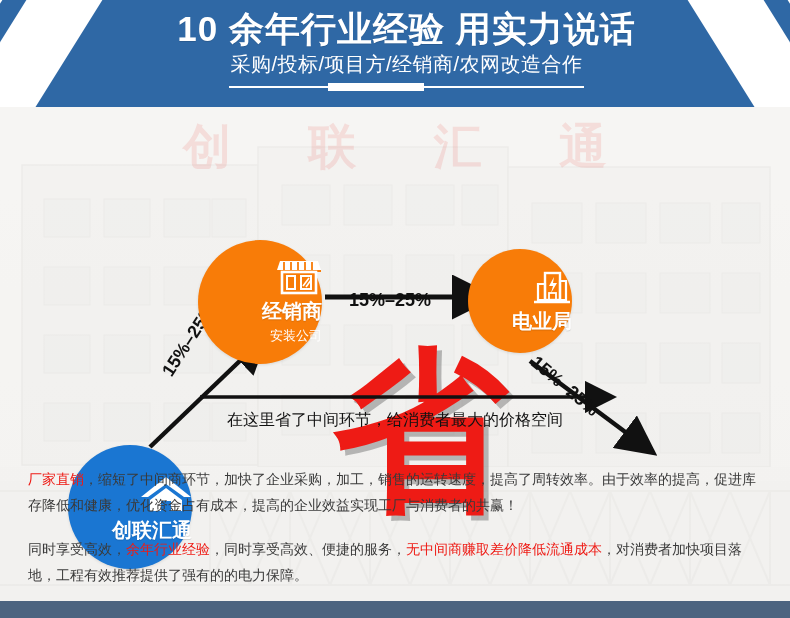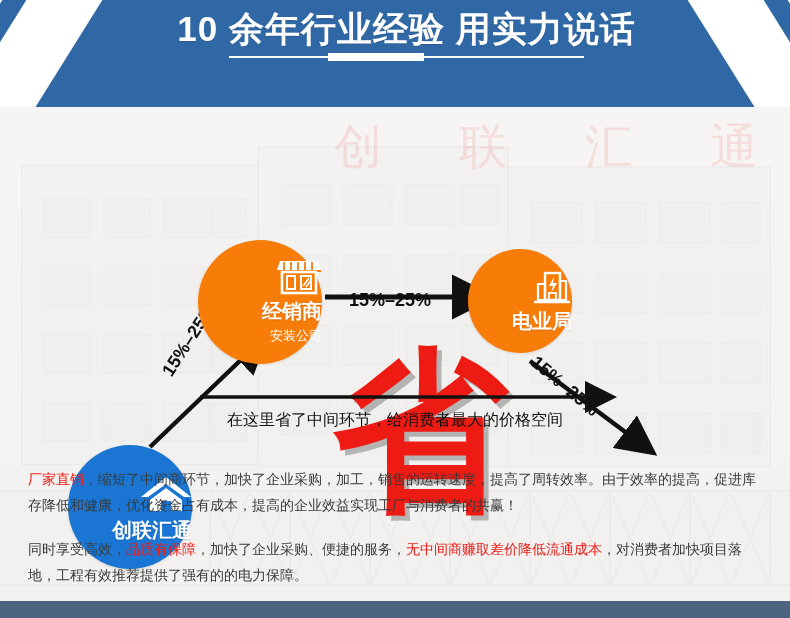--- a/index.html
+++ b/index.html
@@ -160,6 +160,7 @@
 
     <div class="banner-inner">
       <div class="banner-title">10 余年行业经验 用实力说话</div>
+      <div class="banner-sub">采购/投标/项目方/经销商/农网改造合作</div>
       <div class="banner-rule">
         <div class="thin"></div>
         <div class="thick"></div>

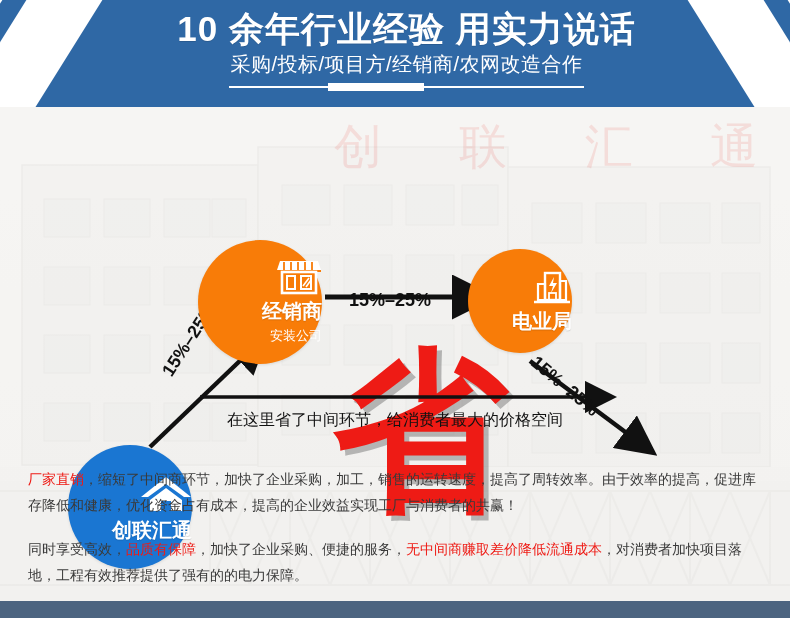--- a/index.html
+++ b/index.html
@@ -76,8 +76,8 @@
   }
   .watermark{
     position:absolute;top:8px;left:0;width:790px;
-    text-align:right;
-    font-size:48px;font-weight:normal;
+    text-align:center;
+    font-size:48px;font-weight:bold;
     color:rgba(228,60,52,.13);
     letter-spacing:32px;
     text-indent:32px;

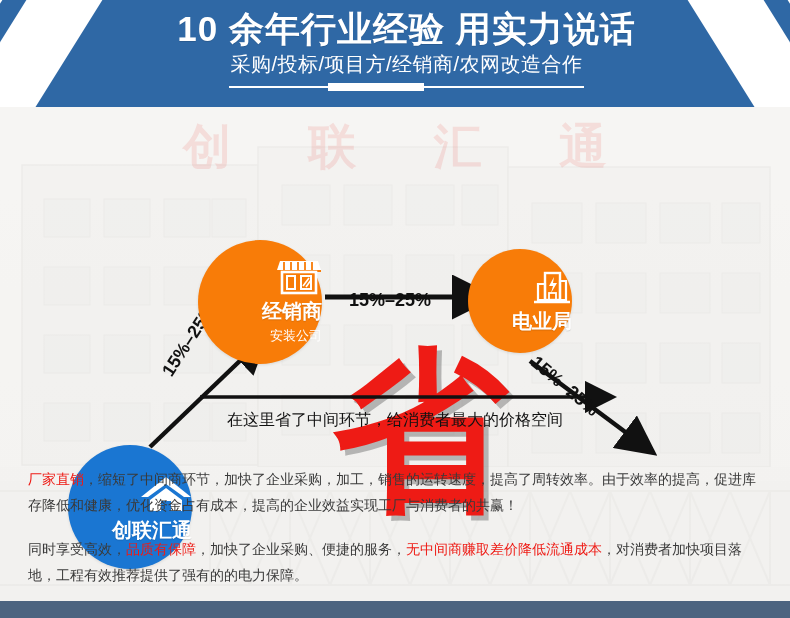--- a/index.html
+++ b/index.html
@@ -319,7 +319,7 @@
 
   <div class="copy">
     <p><span class="hl">厂家直销</span><span>，缩短了中间商环节，加快了企业采购，加工，销售的运转速度，提高了周转效率。由于效率的提高，促进库存降低和健康，优化资金占有成本，提高的企业效益实现工厂与消费者的共赢！</span></p>
-    <p><span>同时享受高效，</span><span class="hl">品质有保障</span><span>，加快了企业采购、便捷的服务，</span><span class="hl">无中间商赚取差价降低流通成本</span><span>，对消费者加快项目落地，工程有效推荐提供了强有的的电力保障。</span></p>
+    <p><span>同时享受高效，</span><span class="hl">余年行业经验</span><span>，加快了企业采购、便捷的服务，</span><span class="hl">无中间商赚取差价降低流通成本</span><span>，对消费者加快项目落地，工程有效推荐提供了强有的的电力保障。</span></p>
   </div>
 
   <div class="footer-bar"></div>

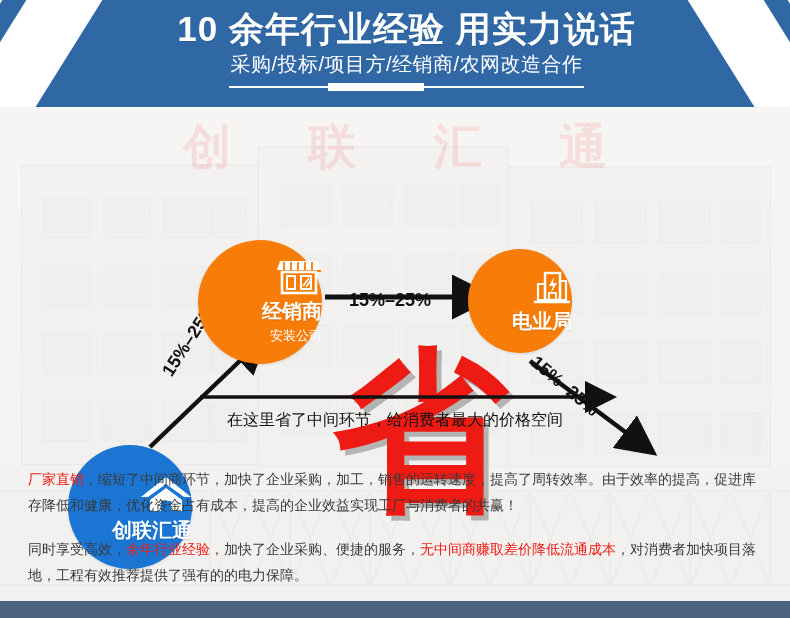--- a/index.html
+++ b/index.html
@@ -319,7 +319,7 @@
 
   <div class="copy">
     <p><span class="hl">厂家直销</span><span>，缩短了中间商环节，加快了企业采购，加工，销售的运转速度，提高了周转效率。由于效率的提高，促进库存降低和健康，优化资金占有成本，提高的企业效益实现工厂与消费者的共赢！</span></p>
-    <p><span>同时享受高效，</span><span class="hl">余年行业经验</span><span>，加快了企业采购、便捷的服务，</span><span class="hl">无中间商赚取差价降低流通成本</span><span>，对消费者加快项目落地，工程有效推荐提供了强有的的电力保障。</span></p>
+    <p><span>同时享受高效，</span><span class="hl">余年行业经验</span><span>，同时享受高效、便捷的服务，</span><span class="hl">无中间商赚取差价降低流通成本</span><span>，对消费者加快项目落地，工程有效推荐提供了强有的的电力保障。</span></p>
   </div>
 
   <div class="footer-bar"></div>

